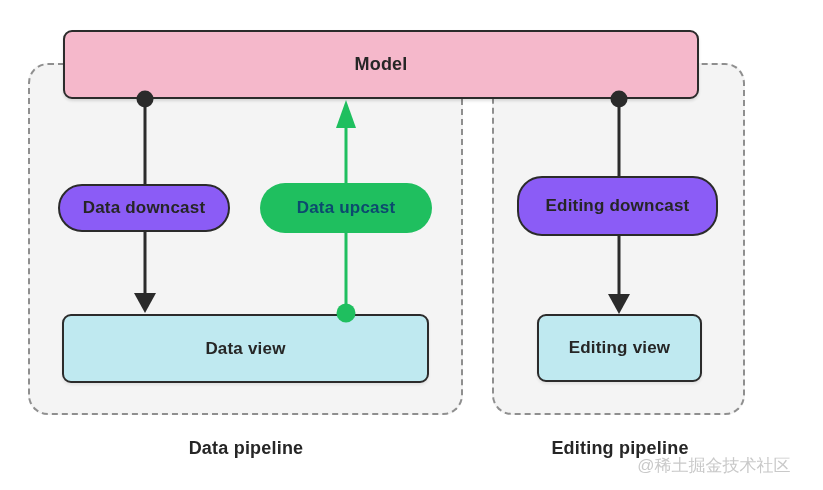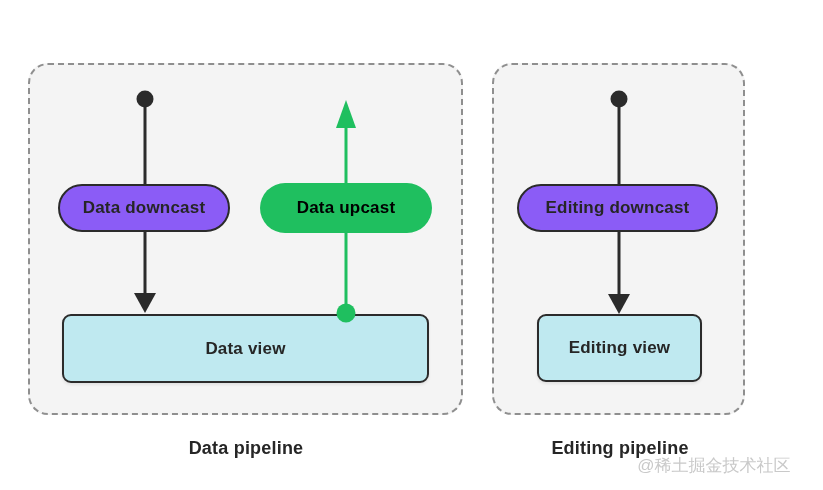--- a/index.html
+++ b/index.html
@@ -108,6 +108,9 @@
   <div class="panel panel-data"></div>
   <div class="panel panel-editing"></div>
 
+  <div class="node model">
+    <span>Model</span>
+  </div>
 
   <div class="node view view-data">
     <span>Data view</span>

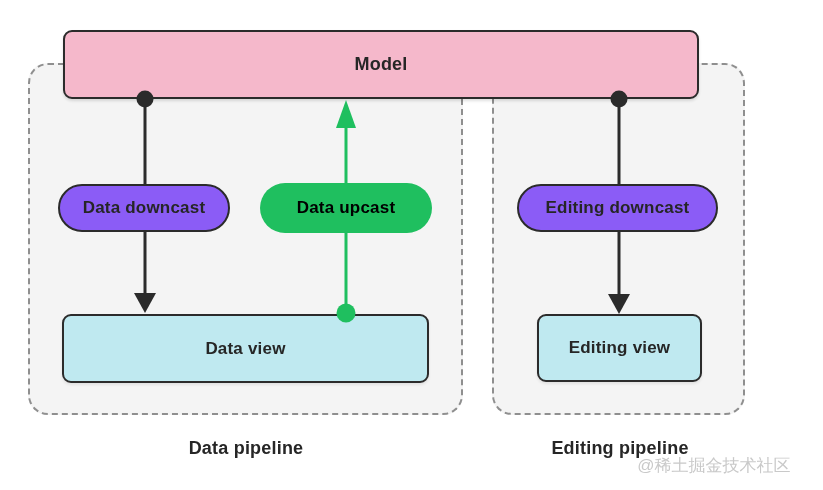--- a/index.html
+++ b/index.html
@@ -75,7 +75,7 @@
   }
   .pill-data-downcast    { left: 58px;  top: 184px; width: 172px; height: 48px; }
   .pill-data-upcast      { left: 260px; top: 183px; width: 172px; height: 50px;
-                           background: var(--green, #1fbf5f); border: none; color: #000000; }
+                           background: var(--green, #1fbf5f); border: none; color: #0c4a6e; }
   .pill-editing-downcast { left: 517px; top: 184px; width: 201px; height: 48px; }
 
   .caption {

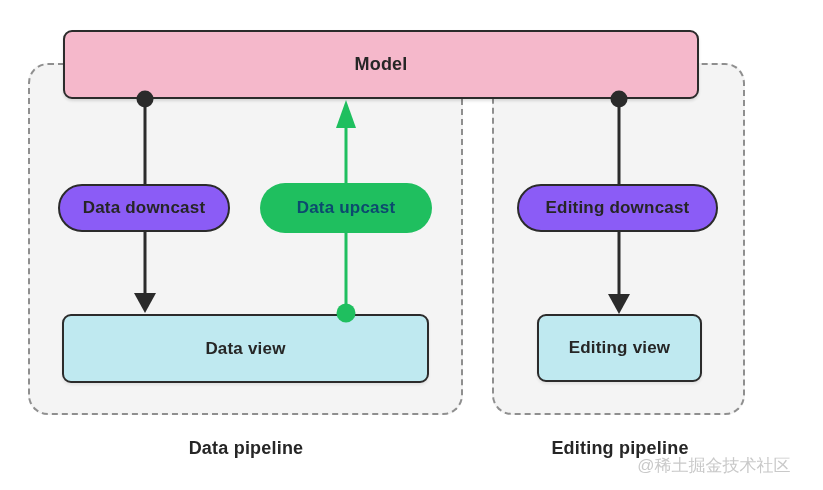--- a/index.html
+++ b/index.html
@@ -76,7 +76,7 @@
   .pill-data-downcast    { left: 58px;  top: 184px; width: 172px; height: 48px; }
   .pill-data-upcast      { left: 260px; top: 183px; width: 172px; height: 50px;
                            background: var(--green, #1fbf5f); border: none; color: #0c4a6e; }
-  .pill-editing-downcast { left: 517px; top: 184px; width: 201px; height: 48px; }
+  .pill-editing-downcast { left: 517px; top: 176px; width: 201px; height: 60px; }
 
   .caption {
     position: absolute;

